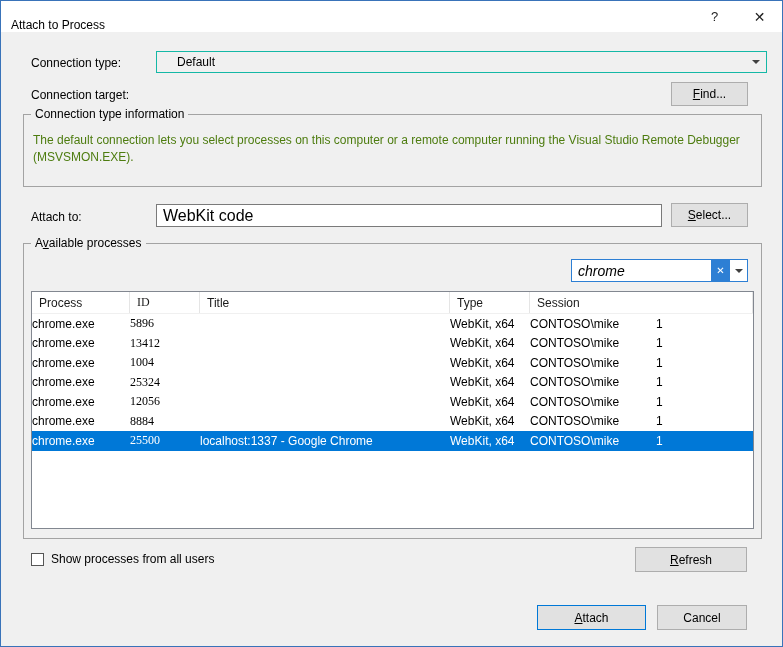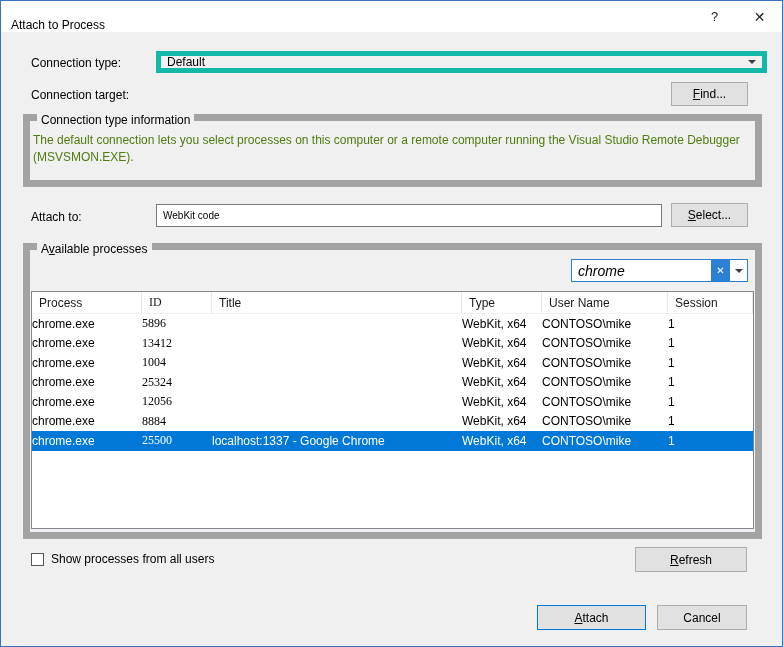--- a/index.html
+++ b/index.html
@@ -25,8 +25,8 @@
   
   .lbl { position:absolute; white-space:nowrap; }
   .combo {
-    position:absolute; border:5px solid #14b8a6; background:#f0f0f0;
-    display:flex; align-items:center; padding-left:6px;
+    position:absolute; border:1px solid #14b8a6; background:#f0f0f0;
+    display:flex; align-items:center; padding-left:20px;
   }
   .combo.white { background:#ffffff; }
   .combo-arrow { margin-left:auto; width:20px; display:flex; justify-content:center; align-items:center; align-self:stretch; }

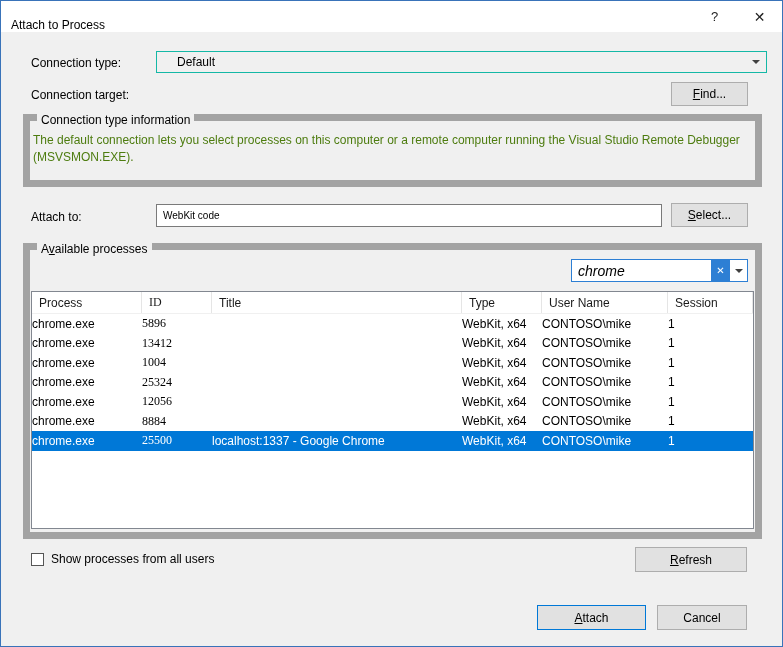--- a/index.html
+++ b/index.html
@@ -41,7 +41,7 @@
     font-family:"Liberation Sans", sans-serif; font-size:10px; padding:0 6px; color:#000;
   }
   
-  .group { position:absolute; border:7px solid #a3a3a3; }
+  .group { position:absolute; border:1px solid #a3a3a3; }
   .group-label { position:absolute; top:-8px; left:7px; background:#f0f0f0; padding:0 4px; white-space:nowrap; }
   #info-text { position:absolute; left:32px; top:131px; width:714px; line-height:17px; color:#4d7c0f; }
   #group-info  { left:22px; top:113px; width:739px; height:73px; }

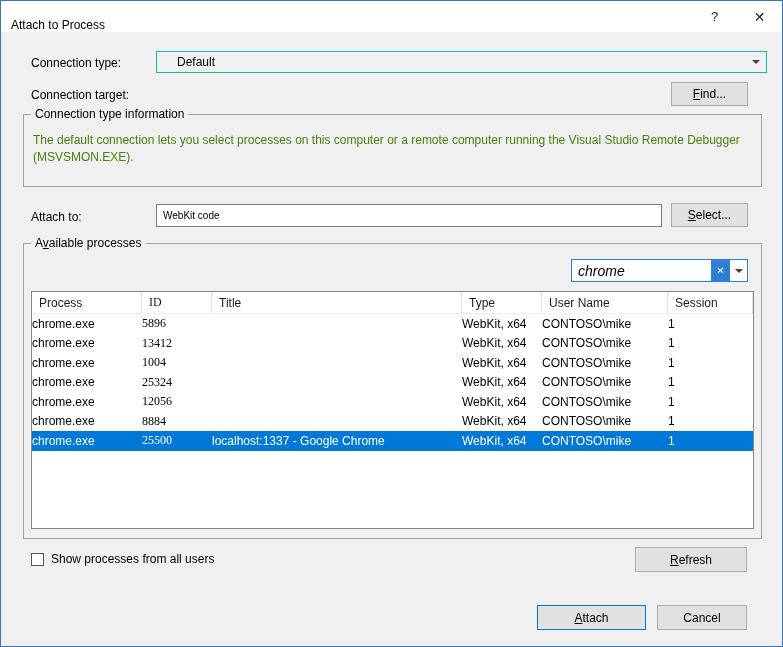--- a/index.html
+++ b/index.html
@@ -38,7 +38,7 @@
   .btn.default { border:1px solid #0078d7; }
   .textbox {
     position:absolute; background:#ffffff; border:1px solid #7a7a7a;
-    font-family:"Liberation Sans", sans-serif; font-size:10px; padding:0 6px; color:#000;
+    font-family:"Liberation Sans", sans-serif; font-size:16px; padding:0 6px; color:#000;
   }
   
   .group { position:absolute; border:1px solid #a3a3a3; }

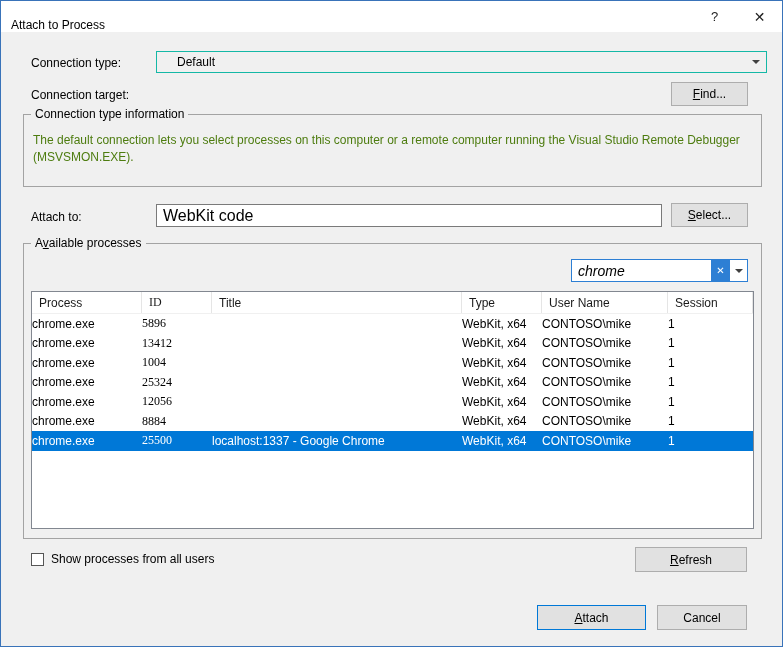--- a/index.html
+++ b/index.html
@@ -78,7 +78,7 @@
   .trow { display:flex; height:19.5px; align-items:center; }
   .trow.selected { background:#0078d7; color:#ffffff; }
   .tc { white-space:nowrap; overflow:hidden; }
-  .w1 { width:110px; } .w2 { width:70px;font-family:Liberation Serif, serif; } .w3 { width:250px; }
+  .w1 { width:98px; } .w2 { width:70px;font-family:Liberation Serif, serif; } .w3 { width:250px; }
   .w4 { width:80px; }  .w5 { width:126px; } .w6 { flex:1; }
   
   #chk-row { position:absolute; left:30px; top:551px; display:flex; align-items:center; gap:7px; }

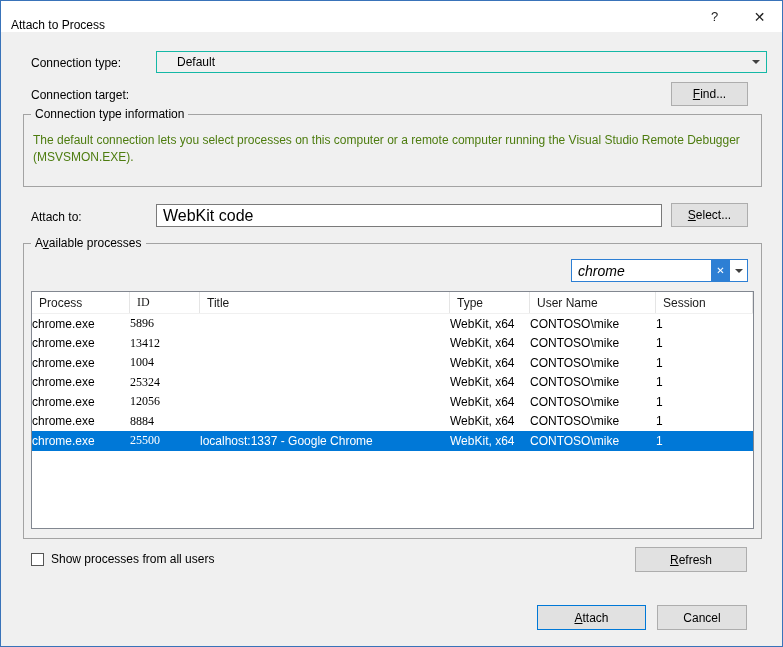--- a/index.html
+++ b/index.html
@@ -145,7 +145,6 @@
       <span class="hc w2">ID</span>
       <span class="hc w3">Title</span>
       <span class="hc w4">Type</span>
-      <span class="hc w5">User Name</span>
       <span class="hc w6">Session</span>
     </div>
     <div class="tbody">

